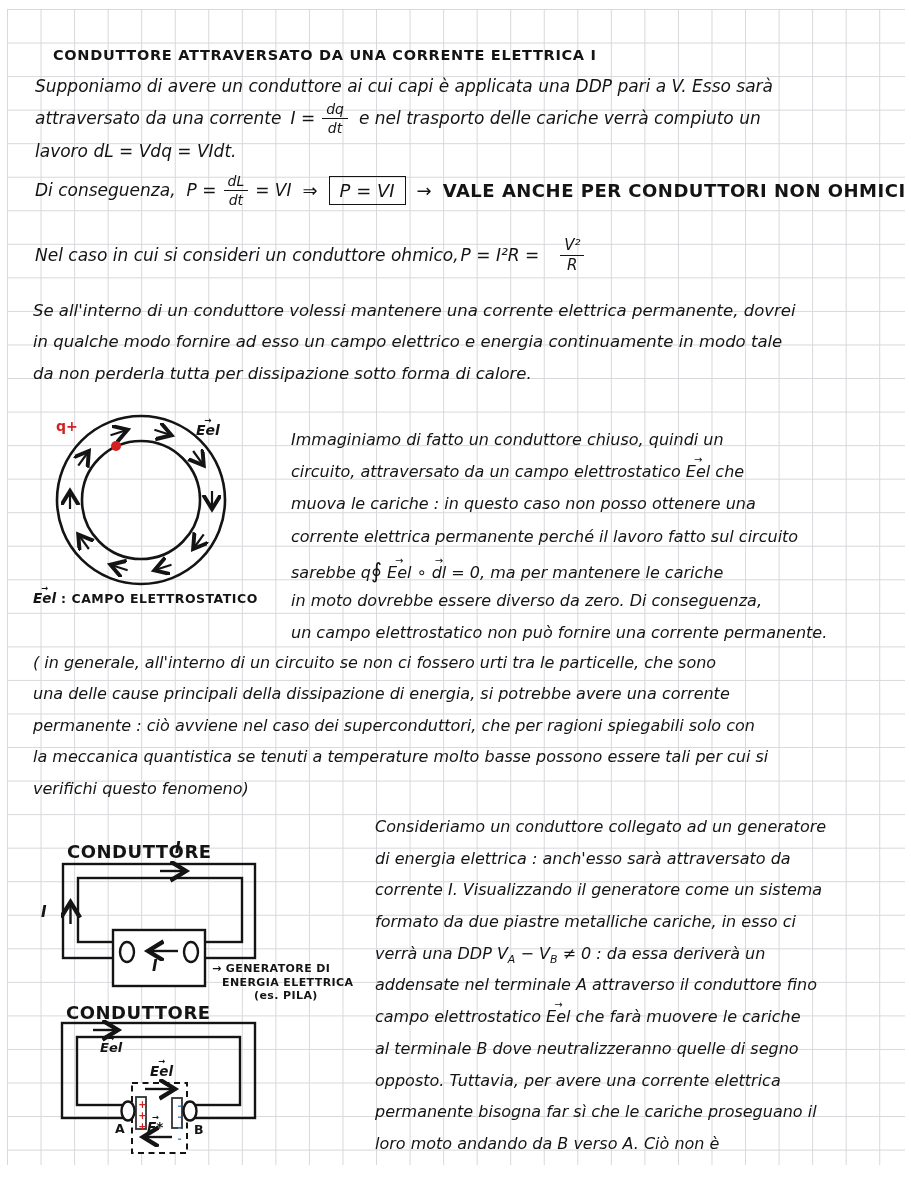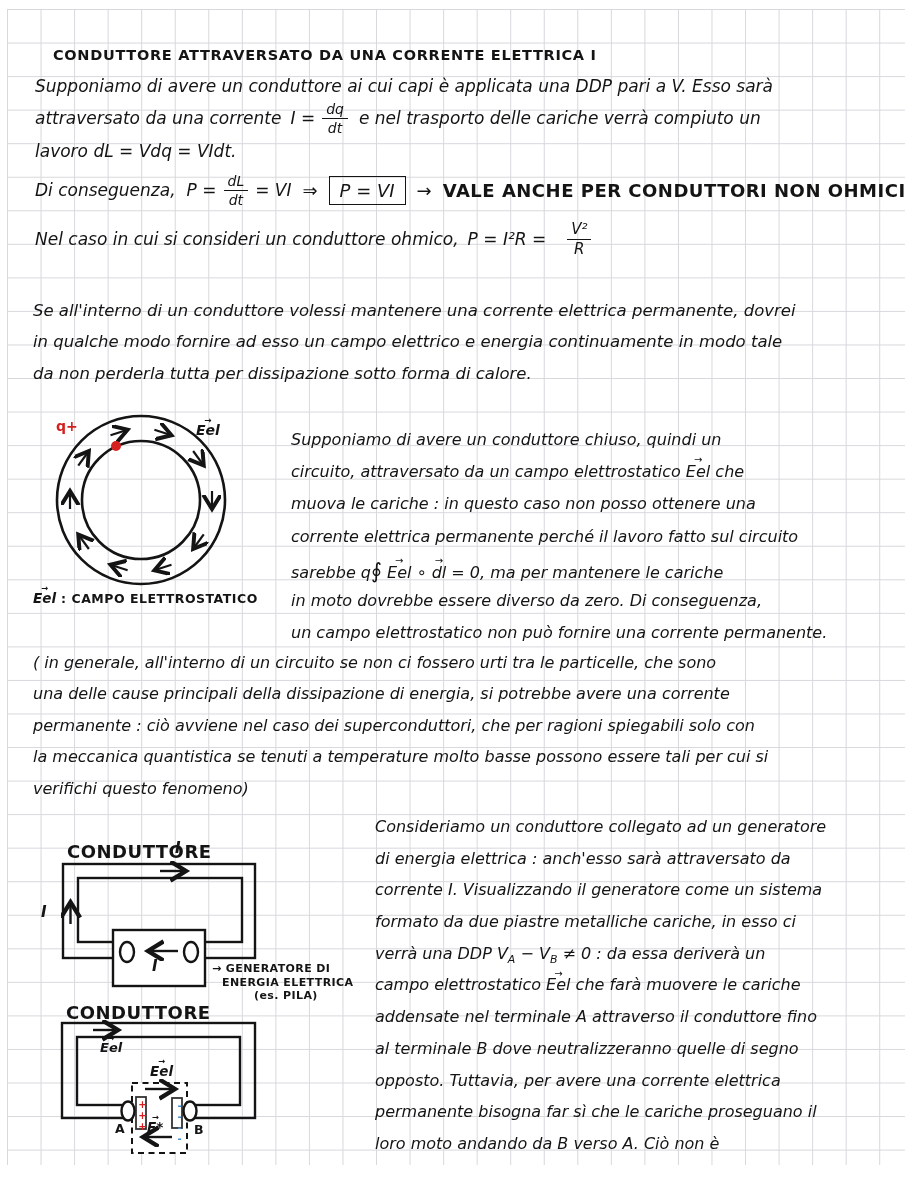--- a/index.html
+++ b/index.html
@@ -74,7 +74,7 @@
     <span class="caps">VALE ANCHE PER CONDUTTORI NON OHMICI</span>
   </div>
 
-  <div class="abs row" style="left:35px; top:212px; height:54px; gap:9px;">
+  <div class="abs row" style="left:35px; top:228px; height:54px; gap:2px;">
     <span class="hand hand17">Nel caso in cui si consideri un conduttore ohmico,</span>
     <span class="math">
       <span>P = I²R =</span>

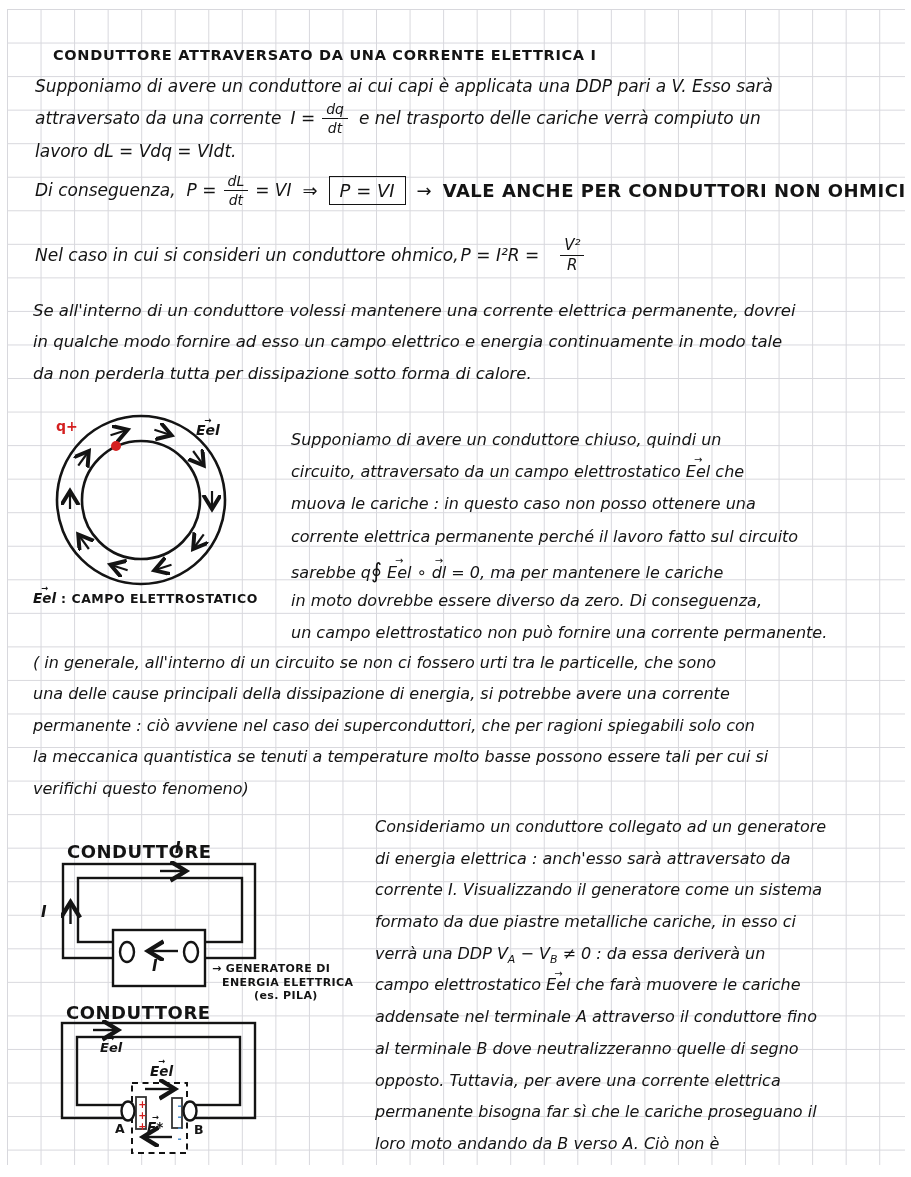--- a/index.html
+++ b/index.html
@@ -123,7 +123,7 @@
   </div>
 
   <div class="abs hand col32" style="left:291px; top:430px; font-size:16px;">
-    <div>Supponiamo di avere un conduttore chiuso, quindi un</div>
+    <div>Immaginiamo di fatto un conduttore chiuso, quindi un</div>
     <div>
       <span>circuito, attraversato da un campo elettrostatico</span>
       <span class="vec">Eel</span>

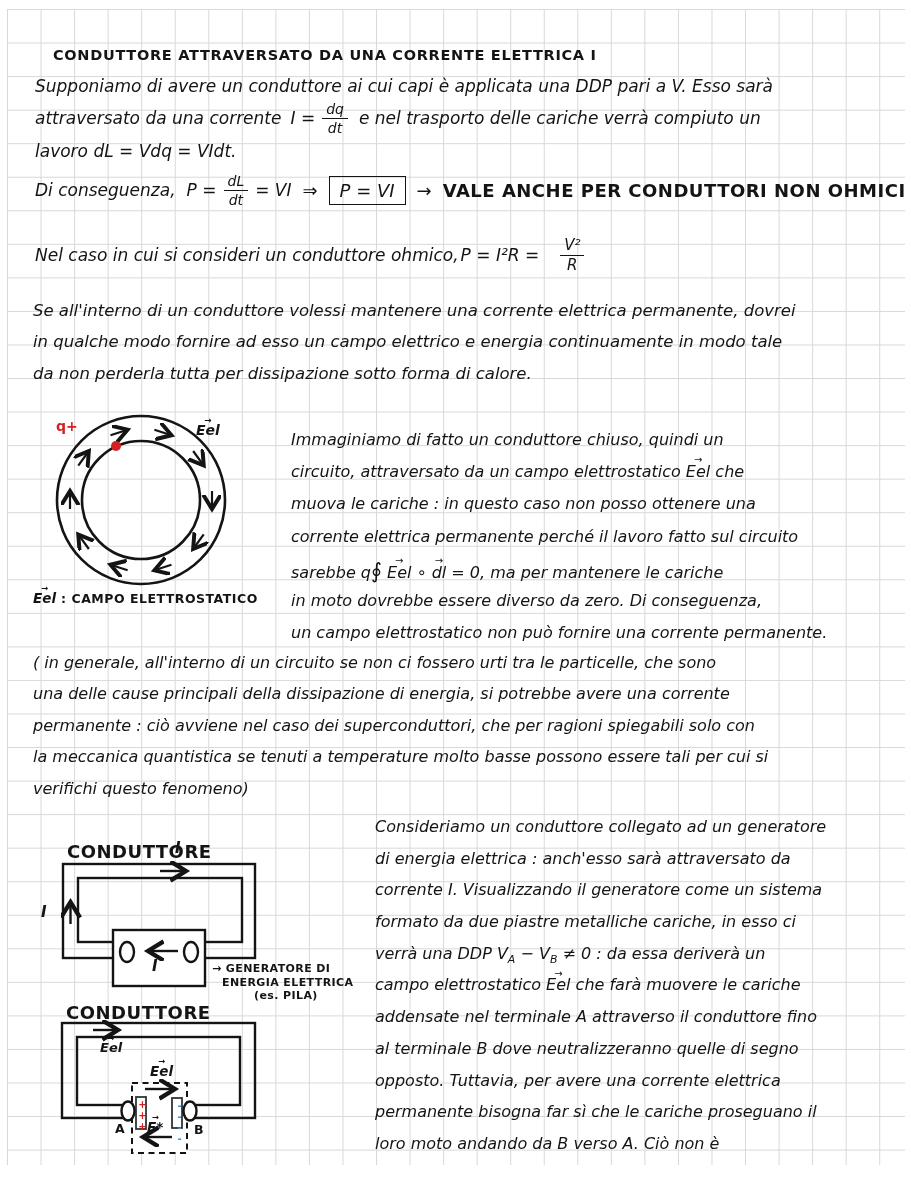--- a/index.html
+++ b/index.html
@@ -215,12 +215,12 @@
       <span>− V</span><sub>B</sub>
       <span>≠ 0 : da essa deriverà un</span>
     </div>
+    <div>addensate nel terminale A attraverso il conduttore fino</div>
     <div>
       <span>campo elettrostatico</span>
       <span class="vec">Eel</span>
       <span>che farà muovere le cariche</span>
     </div>
-    <div>addensate nel terminale A attraverso il conduttore fino</div>
     <div>al terminale B dove neutralizzeranno quelle di segno</div>
     <div>opposto. Tuttavia, per avere una corrente elettrica</div>
     <div>permanente bisogna far sì che le cariche proseguano il</div>

